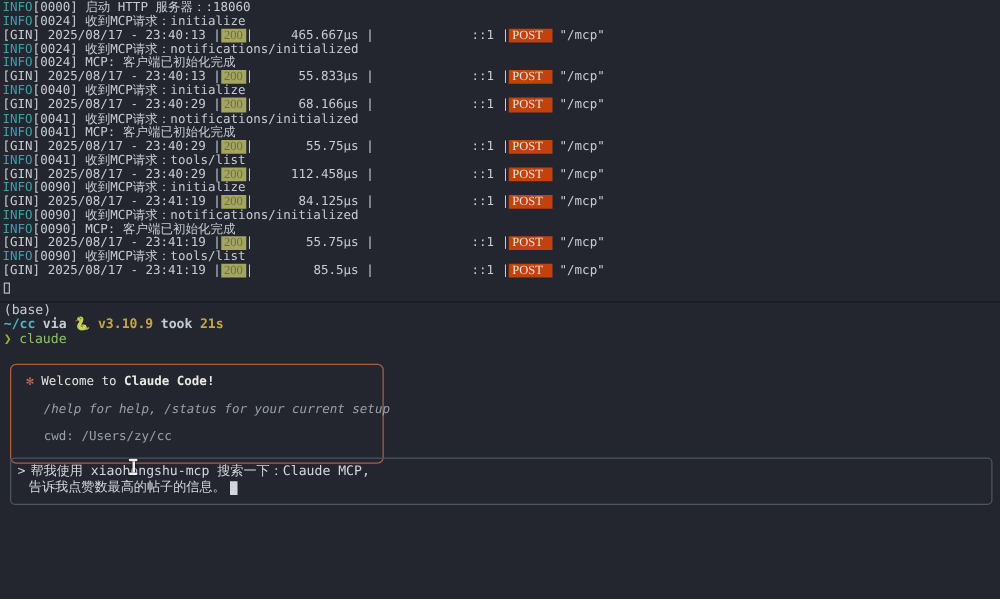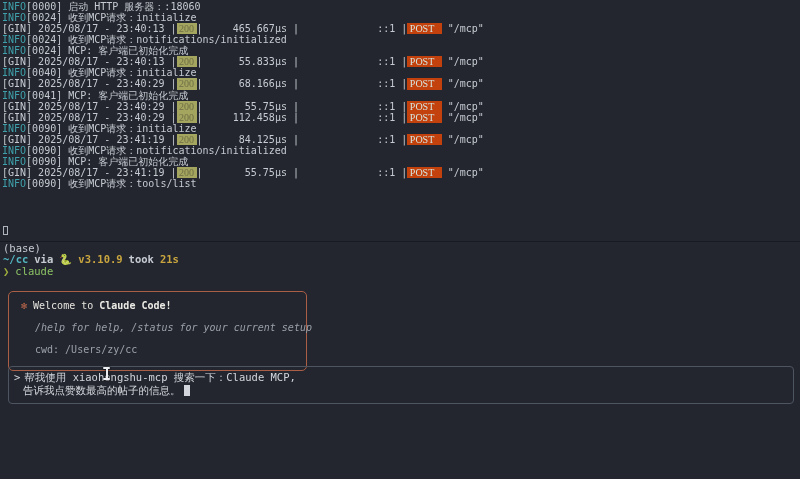--- a/index.html
+++ b/index.html
@@ -98,6 +98,7 @@
       <div class="log-line"><span>[GIN] 2025/08/17 - 23:40:13 |</span><span class="badge b200"> 200 </span><span>|      55.833µs |             ::1 |</span><span class="badge bpost"> POST   </span><span> "/mcp"</span></div>
       <div class="log-line"><span class="c-info">INFO</span><span>[0040] 收到MCP请求：initialize</span></div>
       <div class="log-line"><span>[GIN] 2025/08/17 - 23:40:29 |</span><span class="badge b200"> 200 </span><span>|      68.166µs |             ::1 |</span><span class="badge bpost"> POST   </span><span> "/mcp"</span></div>
+      <div class="log-line"><span class="c-info">INFO</span><span>[0041] 收到MCP请求：notifications/initialized</span></div>
       <div class="log-line"><span class="c-info">INFO</span><span>[0041] MCP: 客户端已初始化完成</span></div>
       <div class="log-line"><span>[GIN] 2025/08/17 - 23:40:29 |</span><span class="badge b200"> 200 </span><span>|       55.75µs |             ::1 |</span><span class="badge bpost"> POST   </span><span> "/mcp"</span></div>
       <div class="log-line"><span>[GIN] 2025/08/17 - 23:40:29 |</span><span class="badge b200"> 200 </span><span>|     112.458µs |             ::1 |</span><span class="badge bpost"> POST   </span><span> "/mcp"</span></div>

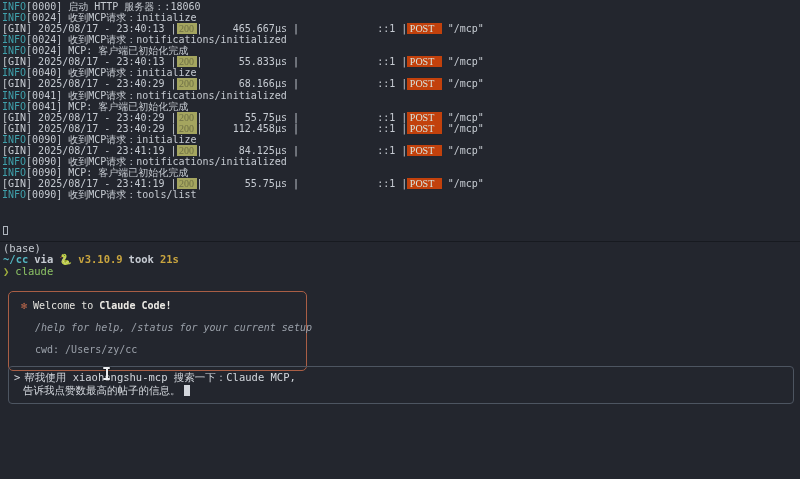--- a/index.html
+++ b/index.html
@@ -101,6 +101,7 @@
       <div class="log-line"><span class="c-info">INFO</span><span>[0041] 收到MCP请求：notifications/initialized</span></div>
       <div class="log-line"><span class="c-info">INFO</span><span>[0041] MCP: 客户端已初始化完成</span></div>
       <div class="log-line"><span>[GIN] 2025/08/17 - 23:40:29 |</span><span class="badge b200"> 200 </span><span>|       55.75µs |             ::1 |</span><span class="badge bpost"> POST   </span><span> "/mcp"</span></div>
+      <div class="log-line"><span class="c-info">INFO</span><span>[0041] 收到MCP请求：tools/list</span></div>
       <div class="log-line"><span>[GIN] 2025/08/17 - 23:40:29 |</span><span class="badge b200"> 200 </span><span>|     112.458µs |             ::1 |</span><span class="badge bpost"> POST   </span><span> "/mcp"</span></div>
       <div class="log-line"><span class="c-info">INFO</span><span>[0090] 收到MCP请求：initialize</span></div>
       <div class="log-line"><span>[GIN] 2025/08/17 - 23:41:19 |</span><span class="badge b200"> 200 </span><span>|      84.125µs |             ::1 |</span><span class="badge bpost"> POST   </span><span> "/mcp"</span></div>

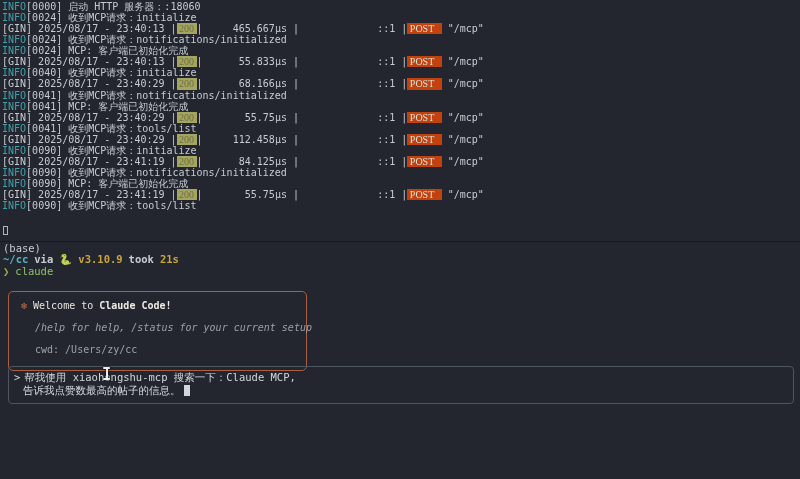--- a/index.html
+++ b/index.html
@@ -109,6 +109,7 @@
       <div class="log-line"><span class="c-info">INFO</span><span>[0090] MCP: 客户端已初始化完成</span></div>
       <div class="log-line"><span>[GIN] 2025/08/17 - 23:41:19 |</span><span class="badge b200"> 200 </span><span>|       55.75µs |             ::1 |</span><span class="badge bpost"> POST   </span><span> "/mcp"</span></div>
       <div class="log-line"><span class="c-info">INFO</span><span>[0090] 收到MCP请求：tools/list</span></div>
+      <div class="log-line"><span>[GIN] 2025/08/17 - 23:41:19 |</span><span class="badge b200"> 200 </span><span>|        85.5µs |             ::1 |</span><span class="badge bpost"> POST   </span><span> "/mcp"</span></div>
     </div>
 
   <div class="hollow-cursor"></div>

